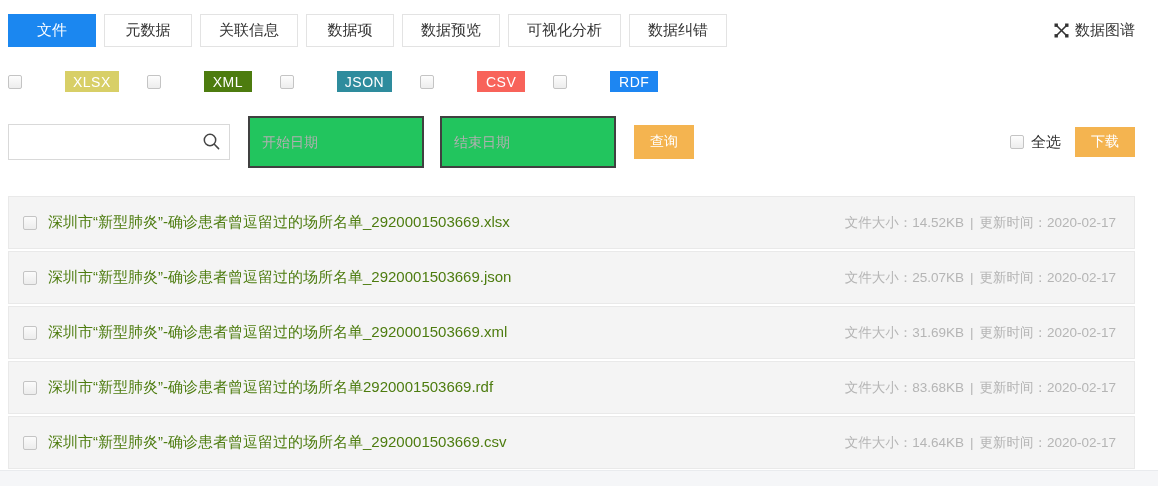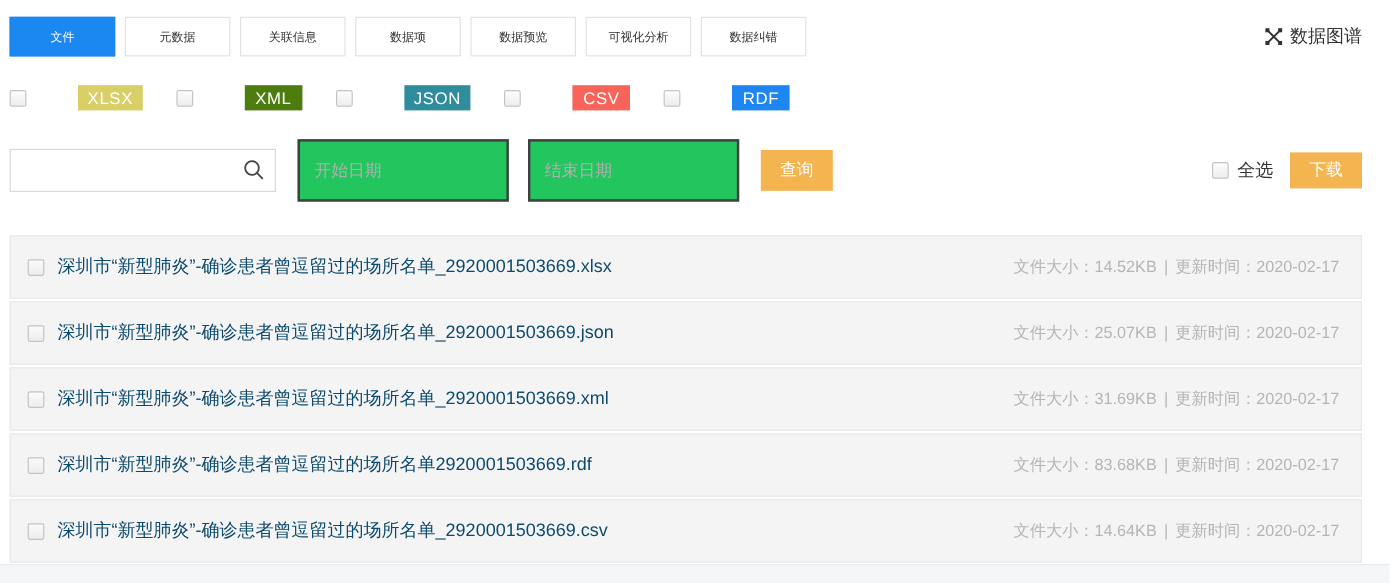--- a/index.html
+++ b/index.html
@@ -22,7 +22,7 @@
     padding: 0 18px;
     background: #fff;
     border: 1px solid #e3e3e3;
-    font-size: 10px;
+    font-size: 15px;
     color: #333;
     display: flex; align-items: center; justify-content: center;
     cursor: pointer;

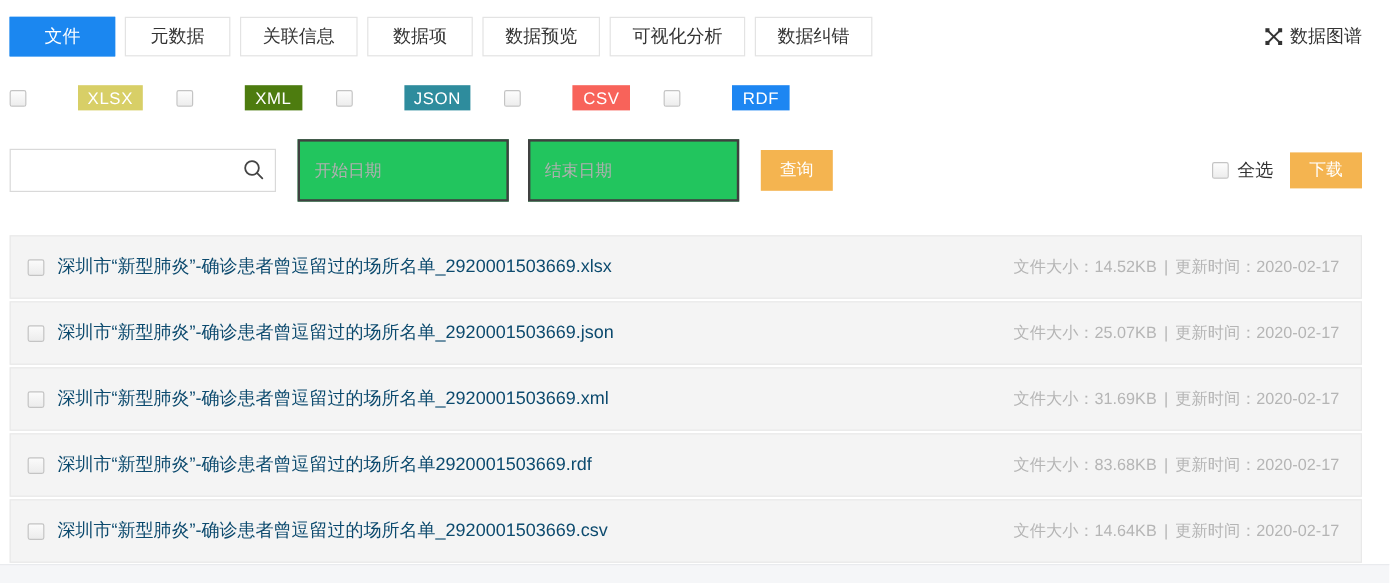--- a/index.html
+++ b/index.html
@@ -88,7 +88,7 @@
     padding: 0 18px 0 14px;
   }
   .file-row .cbx { background: linear-gradient(#fbfbfb, #ececec); }
-  .file-name { margin-left: 11px; font-size: 15px; color: #0c4a6e; }
+  .file-name { margin-left: 11px; font-size: 15px; color: #4d7c0f; }
   .file-meta { margin-left: auto; font-size: 13.5px; color: #b5b5b5; white-space: nowrap; }
   .file-meta .sep { margin: 0 6px; }
 

